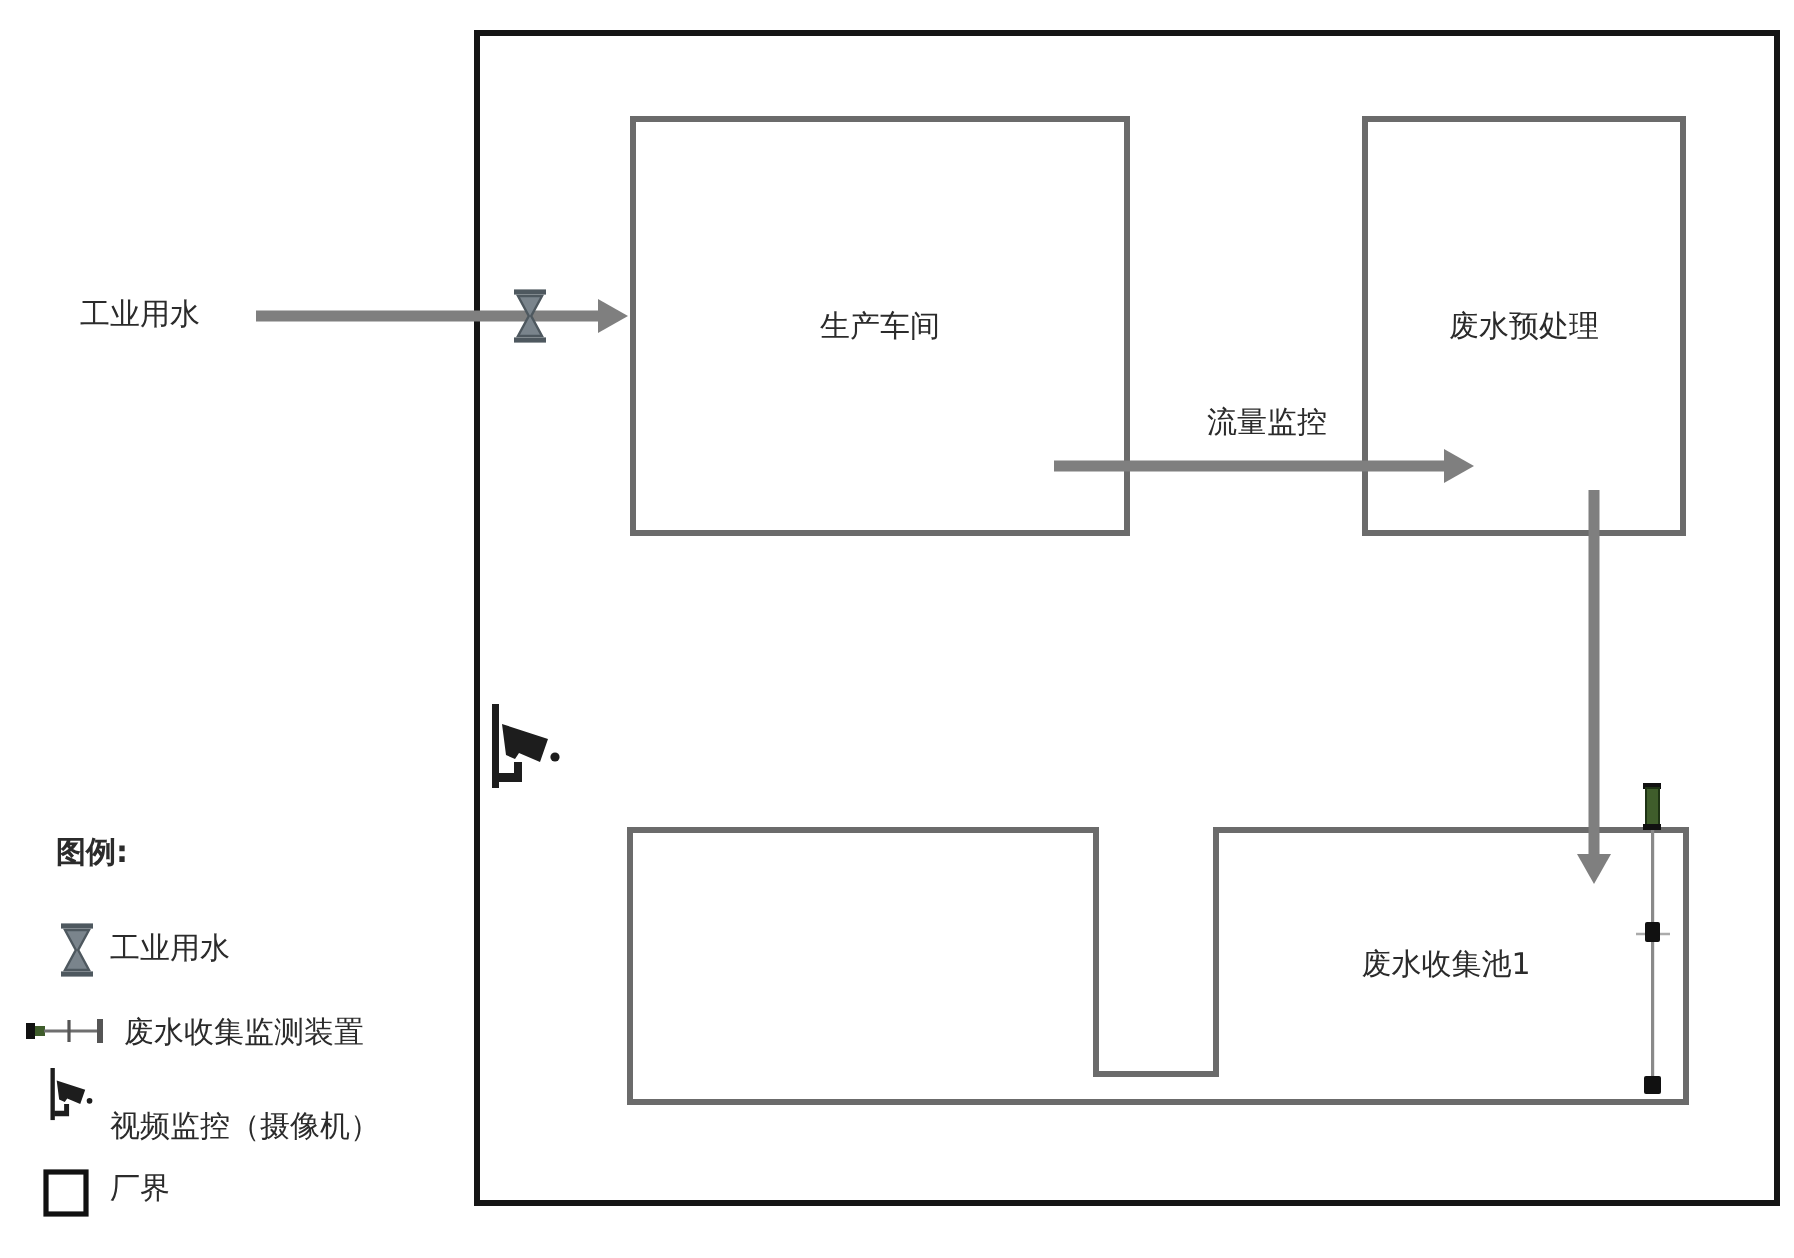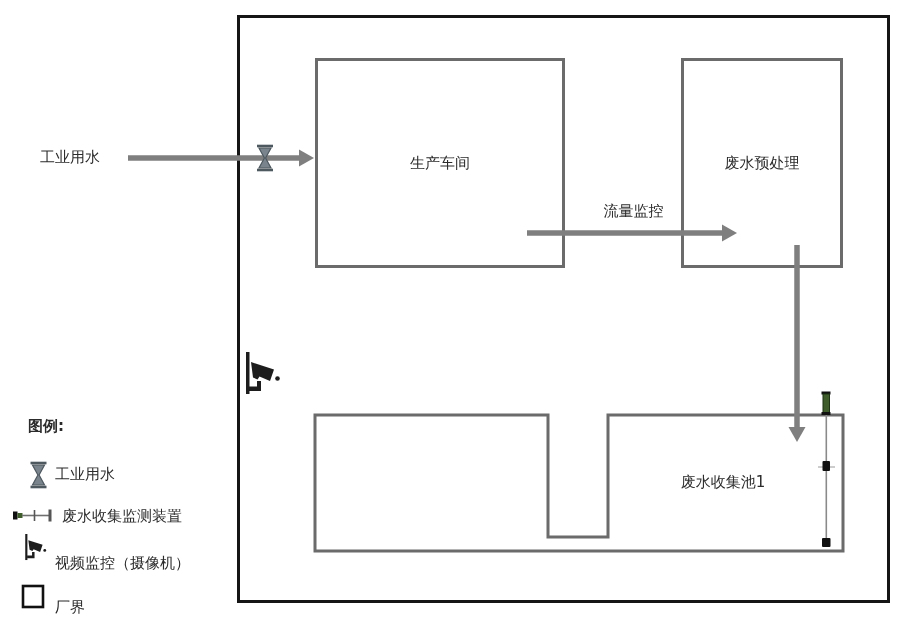--- a/index.html
+++ b/index.html
@@ -138,7 +138,7 @@
 
   <div class="abs label" style="left:55px;top:555px;">视频监控（摄像机）</div>
 
-  <div class="abs label" style="left:55px;top:599px;font-family:Liberation Serif, serif;">厂界</div>
+  <div class="abs label" style="left:55px;top:587px;font-family:Liberation Serif, serif;">厂界</div>
 
 </div>
 

